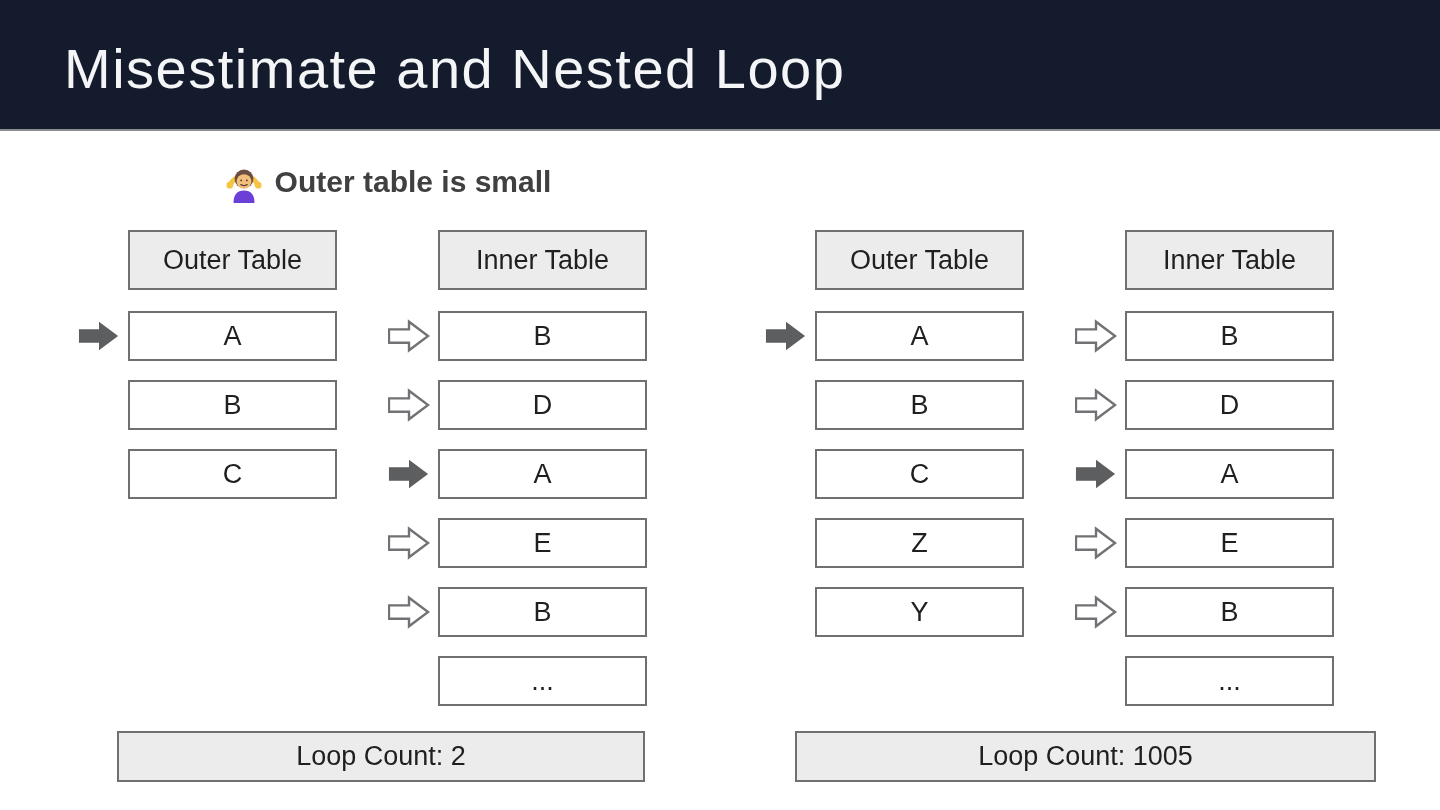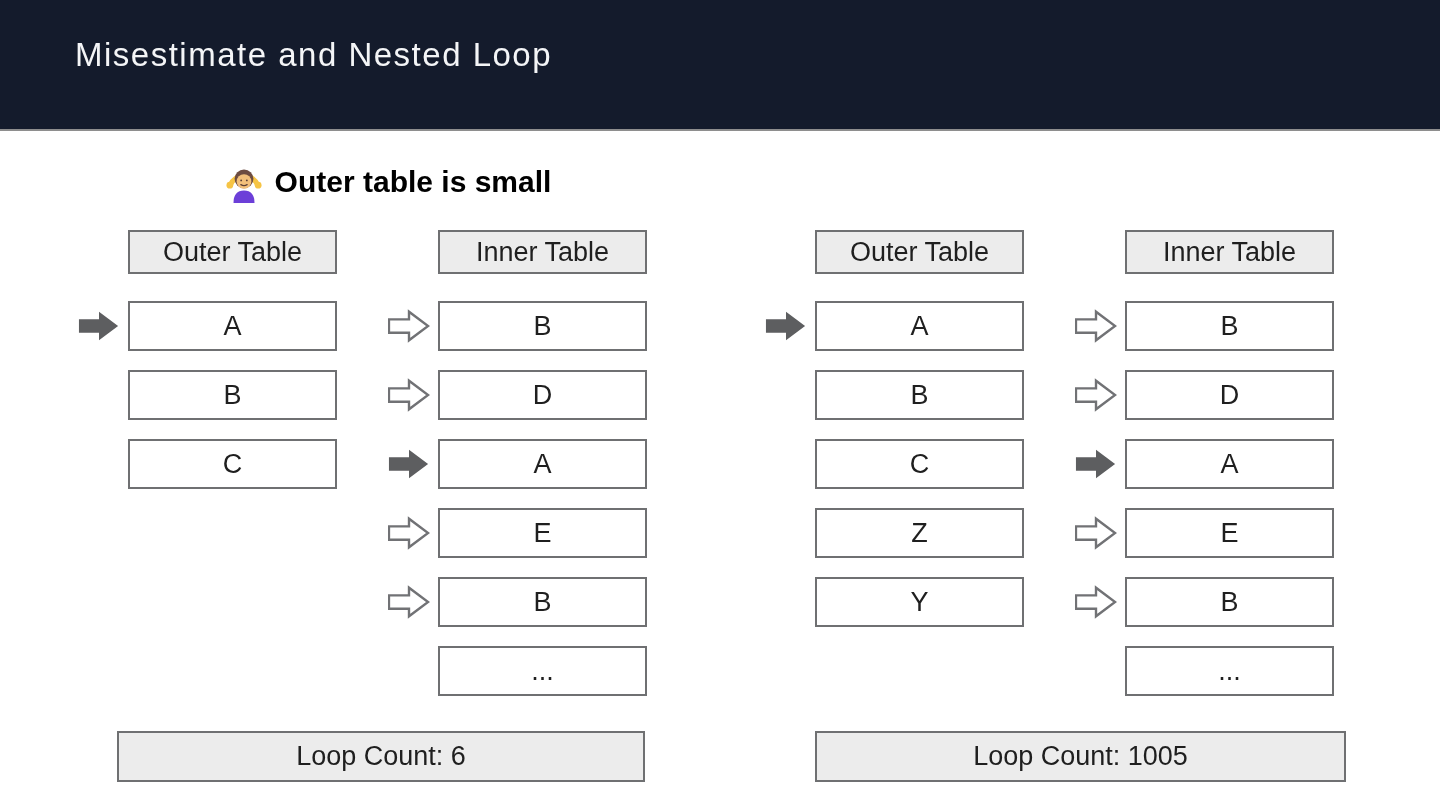--- a/index.html
+++ b/index.html
@@ -10,8 +10,8 @@
   
   .topbar { position:absolute; left:0; top:0; width:1440px; height:131px;
             background:#141b2c; border-bottom:2px solid #8e8e8e; }
-  .title { position:absolute; left:64px; top:36px; font-size:33px; font-weight:400;
-           letter-spacing:1.5px; color:#f4f5f7; white-space:nowrap;margin-left:11px; }
+  .title { position:absolute; left:64px; top:36px; font-size:56px; font-weight:400;
+           letter-spacing:1.5px; color:#f4f5f7; white-space:nowrap; }
 
   
   .heading { position:absolute; top:157px; height:50px; display:flex;

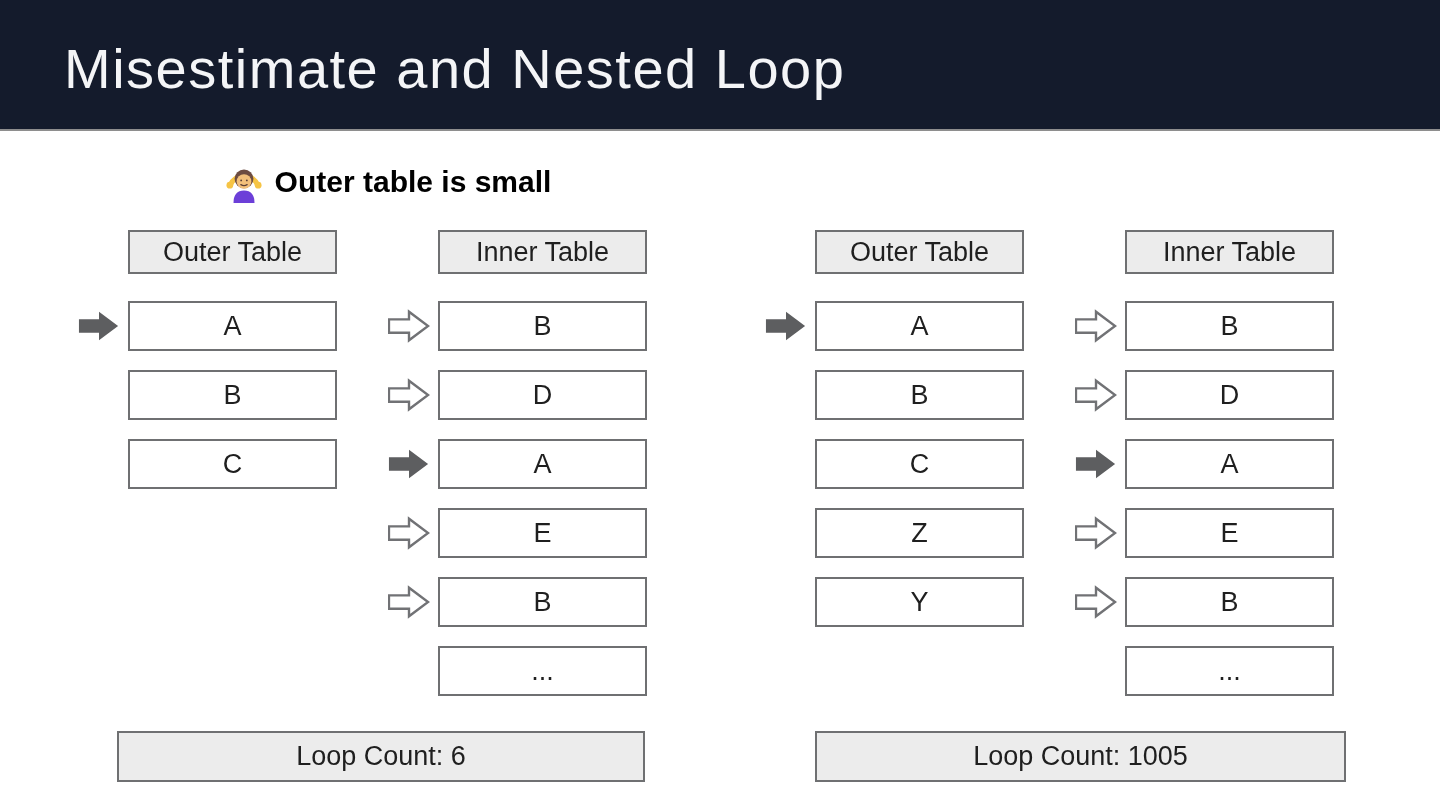--- a/index.html
+++ b/index.html
@@ -16,7 +16,7 @@
   
   .heading { position:absolute; top:157px; height:50px; display:flex;
              align-items:center; justify-content:center; gap:10px;
-             font-size:30px; font-weight:700; color:#000000; white-space:nowrap; }
+             font-size:30px; font-weight:700; color:#404040; white-space:nowrap; }
   .heading-left  { left:128px; width:518px; }
   .heading-right { left:815px; width:519px; }
   .emoji-icon { width:42px; height:42px; flex:none; }

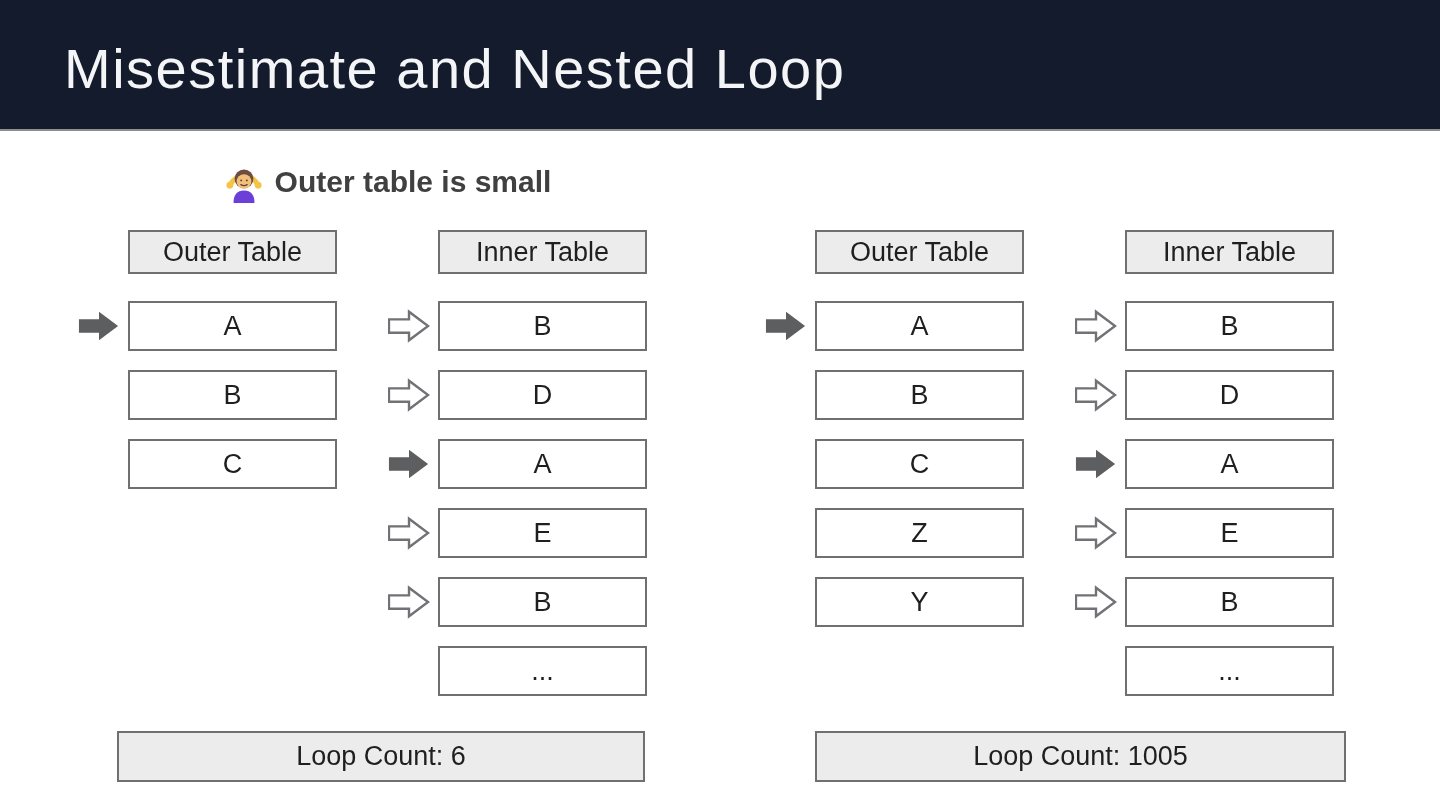--- a/index.html
+++ b/index.html
@@ -26,7 +26,7 @@
   .col-a { left:78px;  } .col-b { left:388px; }
   .col-c { left:765px; } .col-d { left:1075px; }
 
-  .hline { margin-left:50px; height:44px; margin-bottom:27px; }
+  .hline { margin-left:50px; height:60px; margin-bottom:21px; }
   .hcell { width:100%; height:100%; background:#ececec; border:2px solid #6f7072;
            display:flex; align-items:center; justify-content:center;
            font-size:27px; color:#1f1f1f; }

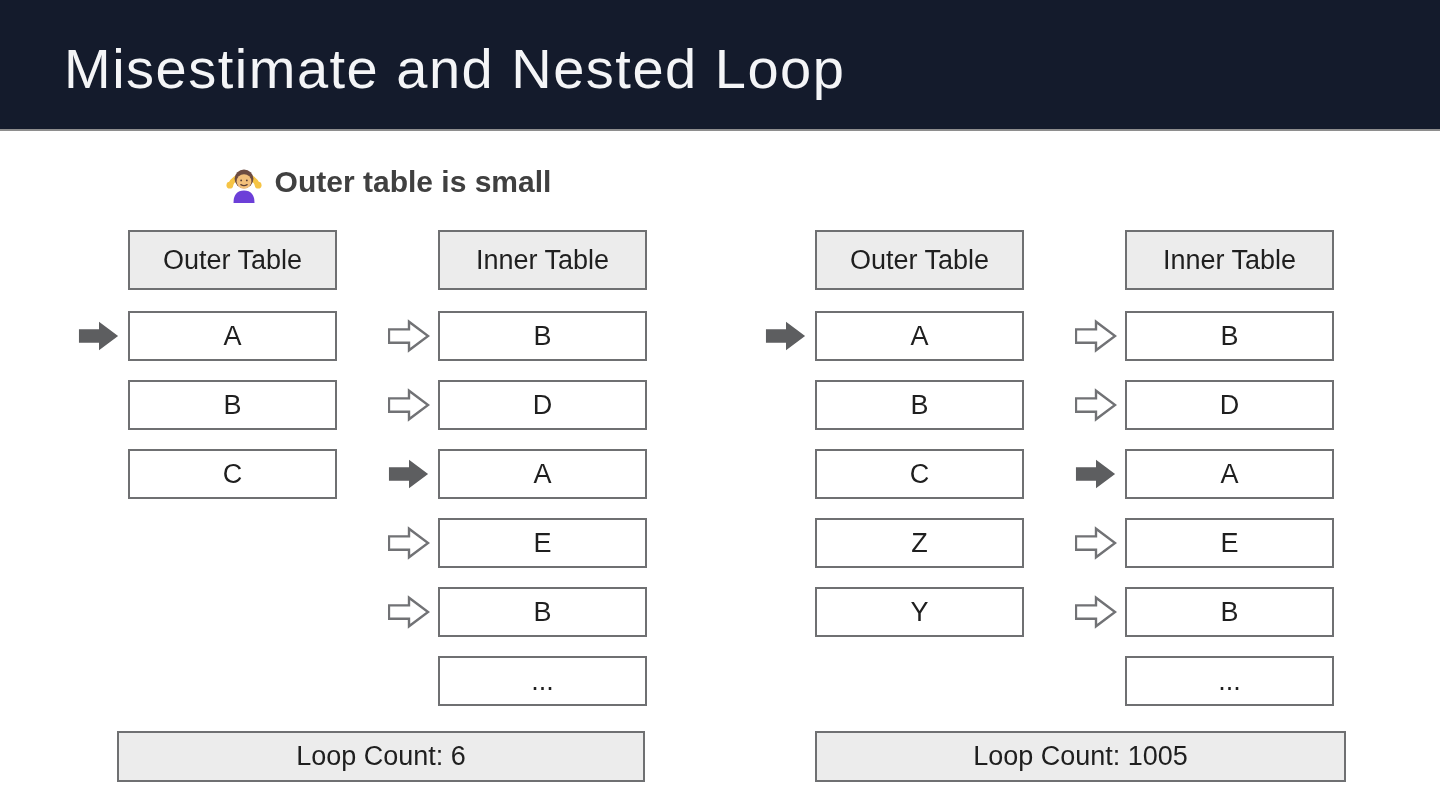--- a/index.html
+++ b/index.html
@@ -259,7 +259,7 @@
     </div>
   </div>
 
-  <div class="loopbox loop-left">Loop Count: 6</div>
+  <div class="loopbox loop-left">Loop Count: 2</div>
   <div class="loopbox loop-right">Loop Count: 1005</div>
 
   <div class="pagenum">41</div>

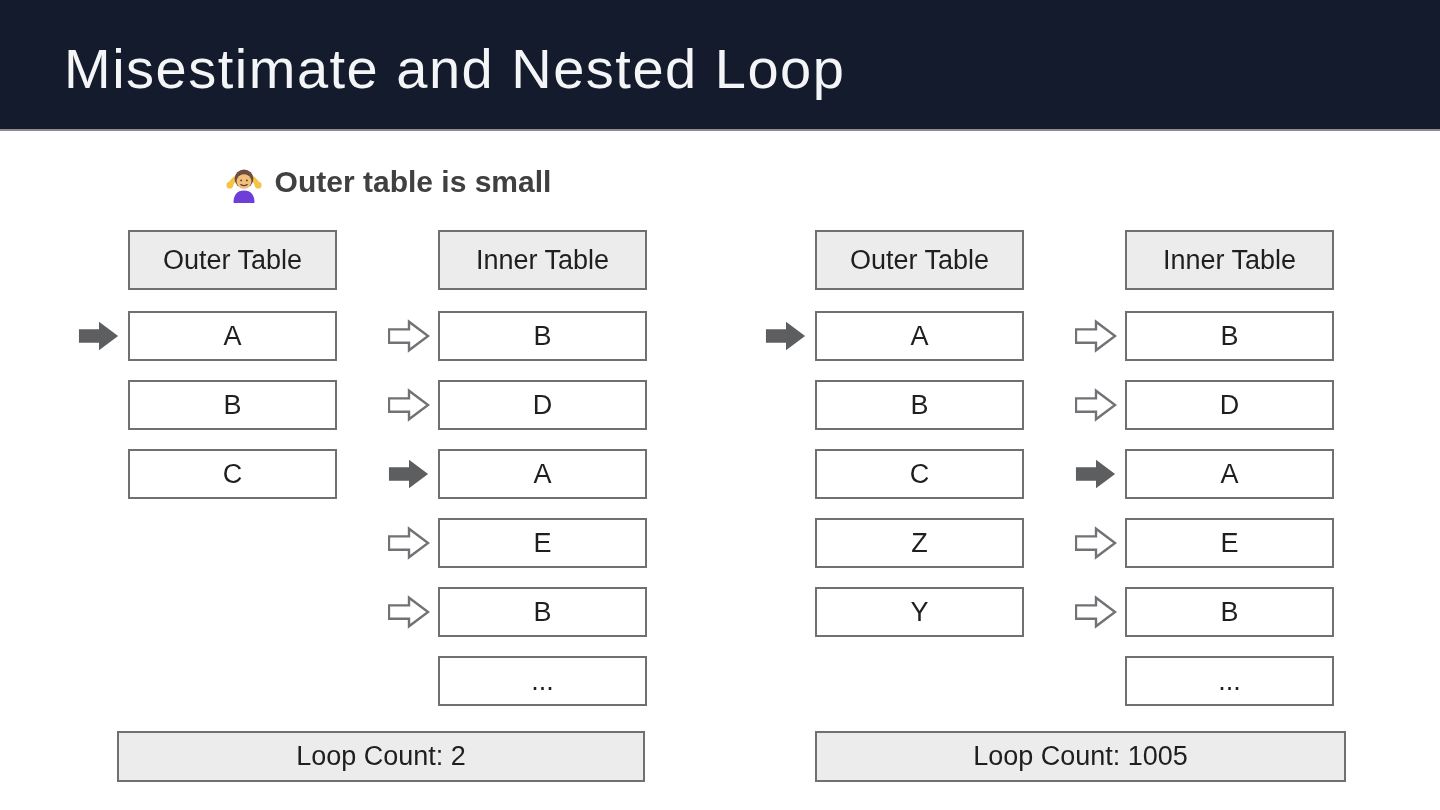--- a/index.html
+++ b/index.html
@@ -45,7 +45,7 @@
              border:2px solid #6f7072; display:flex; align-items:center;
              justify-content:center; font-size:27px; color:#1f1f1f; }
   .loop-left  { left:117px; width:528px; }
-  .loop-right { left:815px; width:531px; }
+  .loop-right { left:795px; width:581px; }
 
   .pagenum { position:absolute; left:1448px; top:740px; font-size:35px;
              font-weight:700; color:#7f1d1d; }

